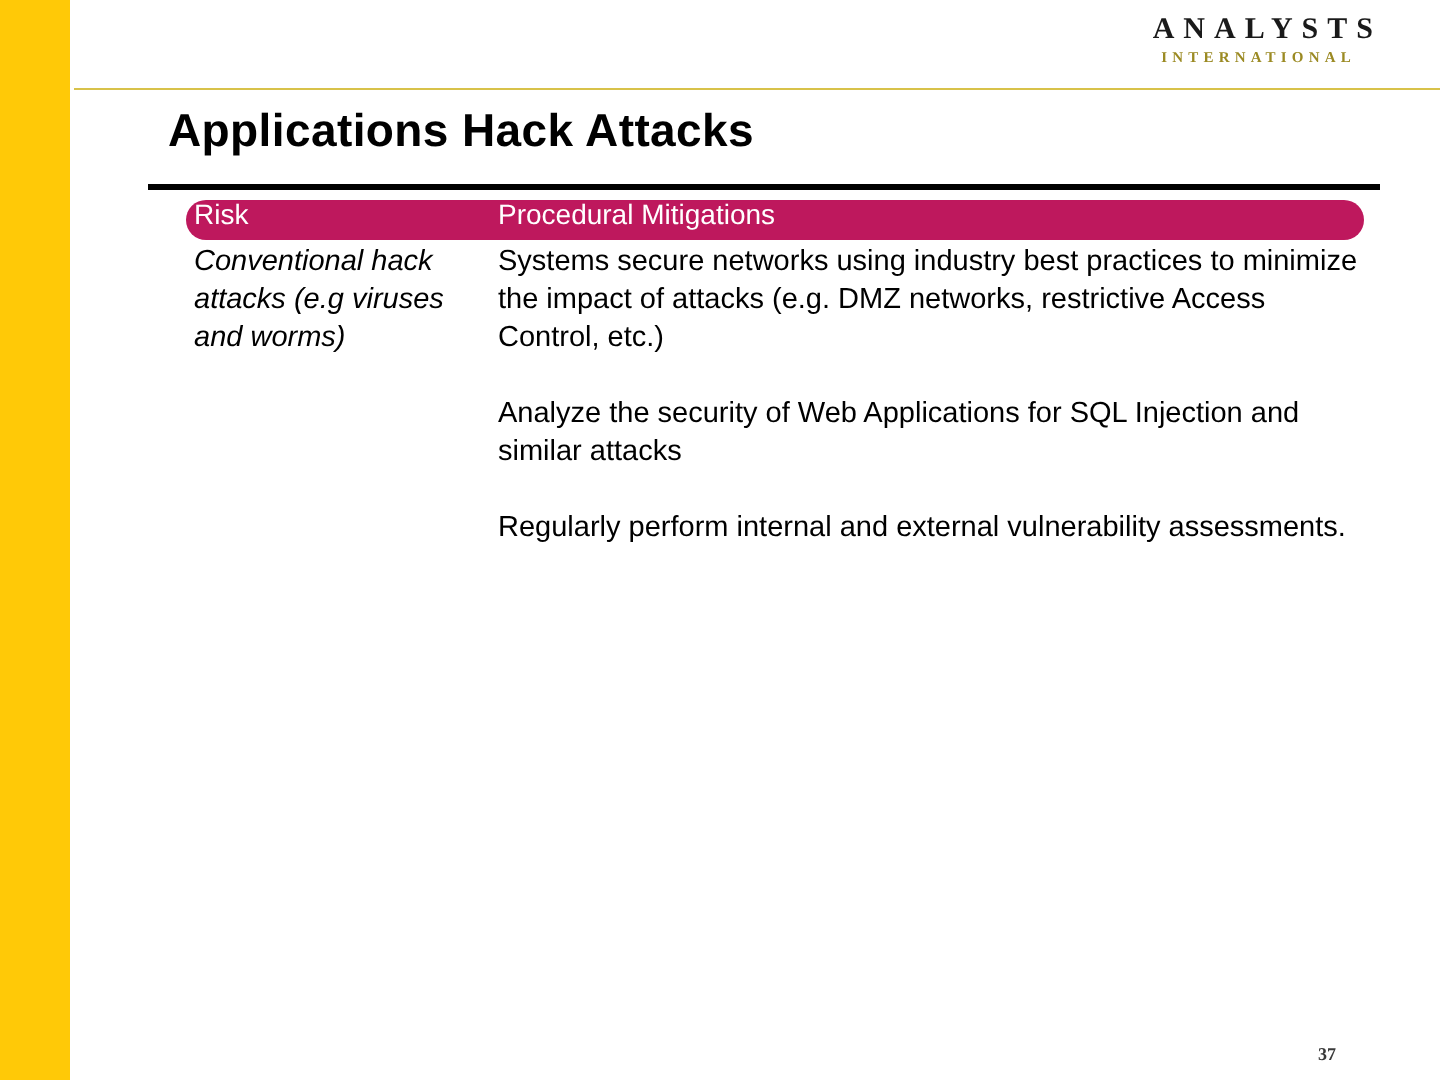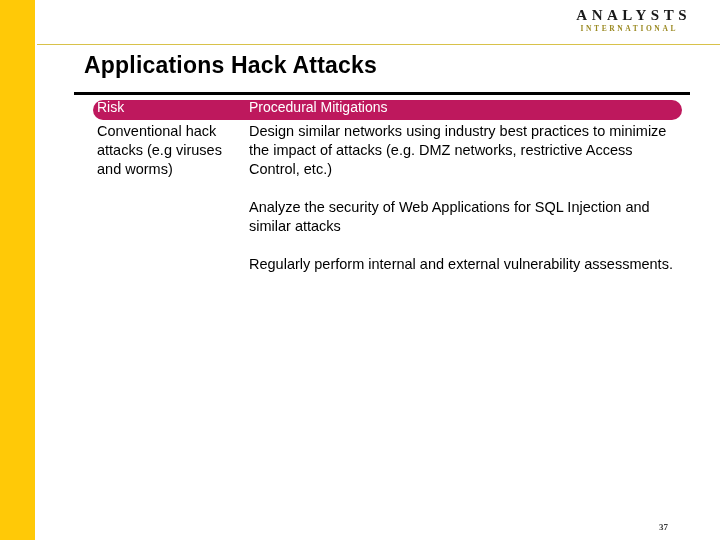--- a/index.html
+++ b/index.html
@@ -116,7 +116,7 @@
     line-height: 19px;
     color: #000000;
   }
-  .td.c1 { width: 156px; padding-left: 4px; box-sizing: border-box; }
+  .td.c1 { width: 156px; padding-left: 4px; box-sizing: border-box; font-style: italic; }
   .td.c2 { width: 215px; box-sizing: border-box; }
   .td.c3 { flex: 1; box-sizing: border-box; }
 

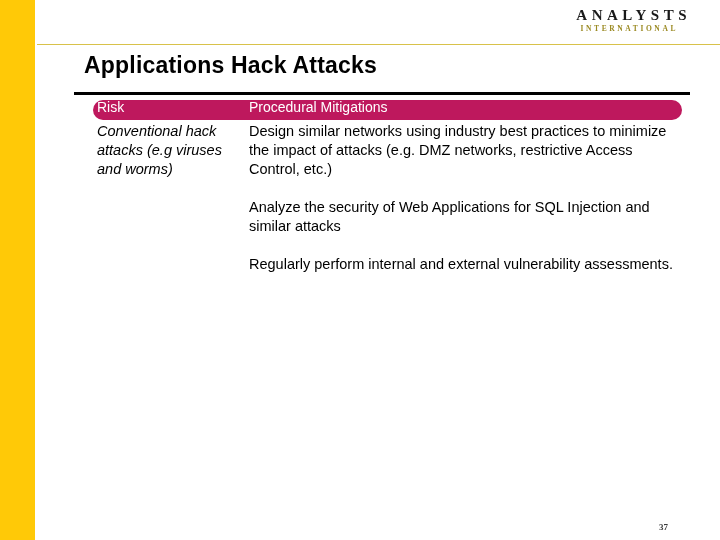--- a/index.html
+++ b/index.html
@@ -167,7 +167,7 @@
 
 
       <div class="td c3">
-        <p class="para">Design similar networks using industry best practices to minimize the impact of attacks (e.g. DMZ networks, restrictive Access Control, etc.)</p>
+        <p class="para">Systems secure networks using industry best practices to minimize the impact of attacks (e.g. DMZ networks, restrictive Access Control, etc.)</p>
         <p class="para">Analyze the security of Web Applications for SQL Injection and similar attacks</p>
         <p class="para">Regularly perform internal and external vulnerability assessments.</p>
       </div>

